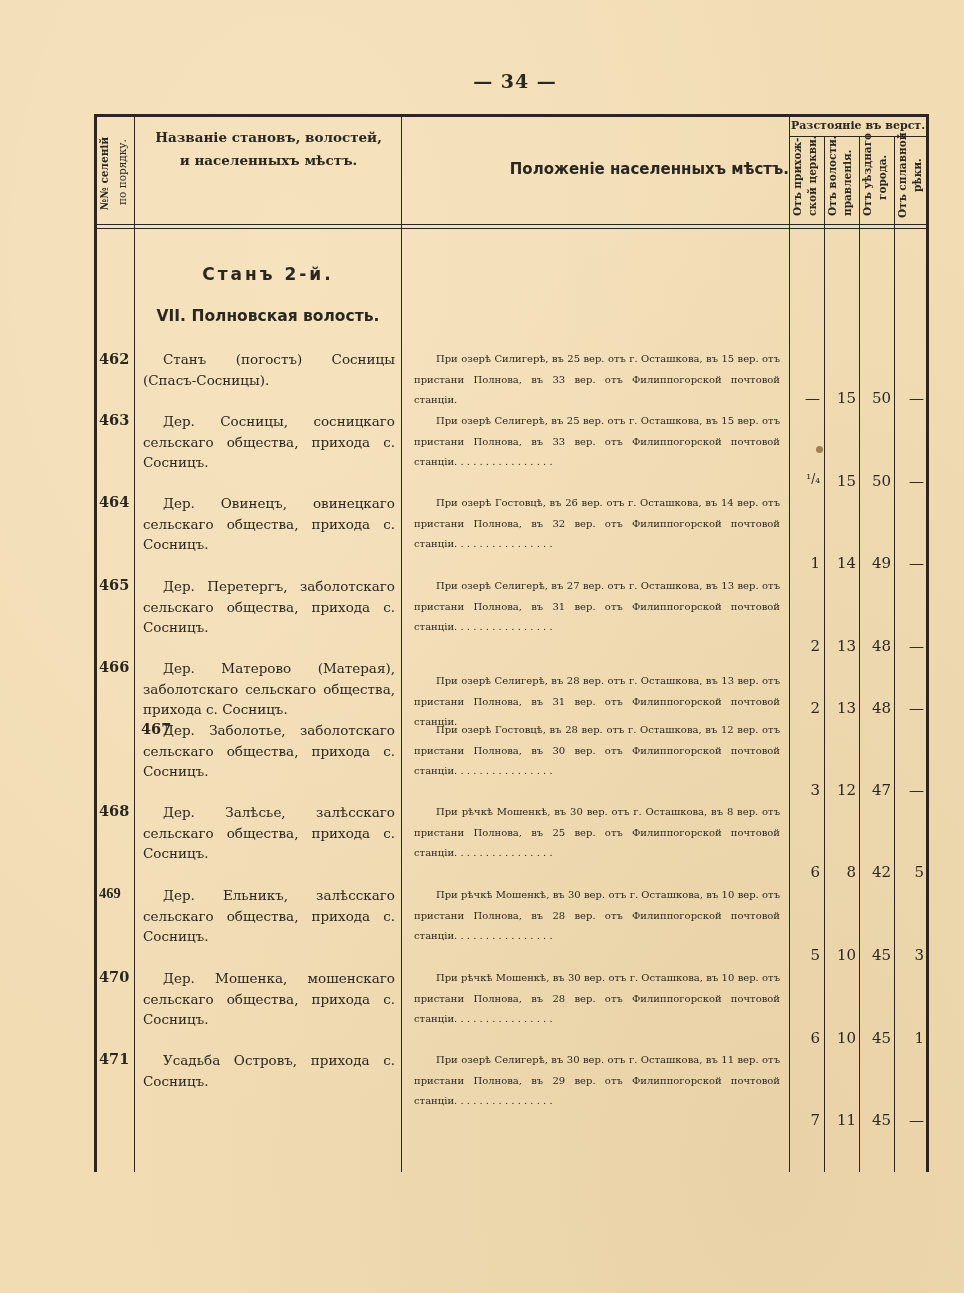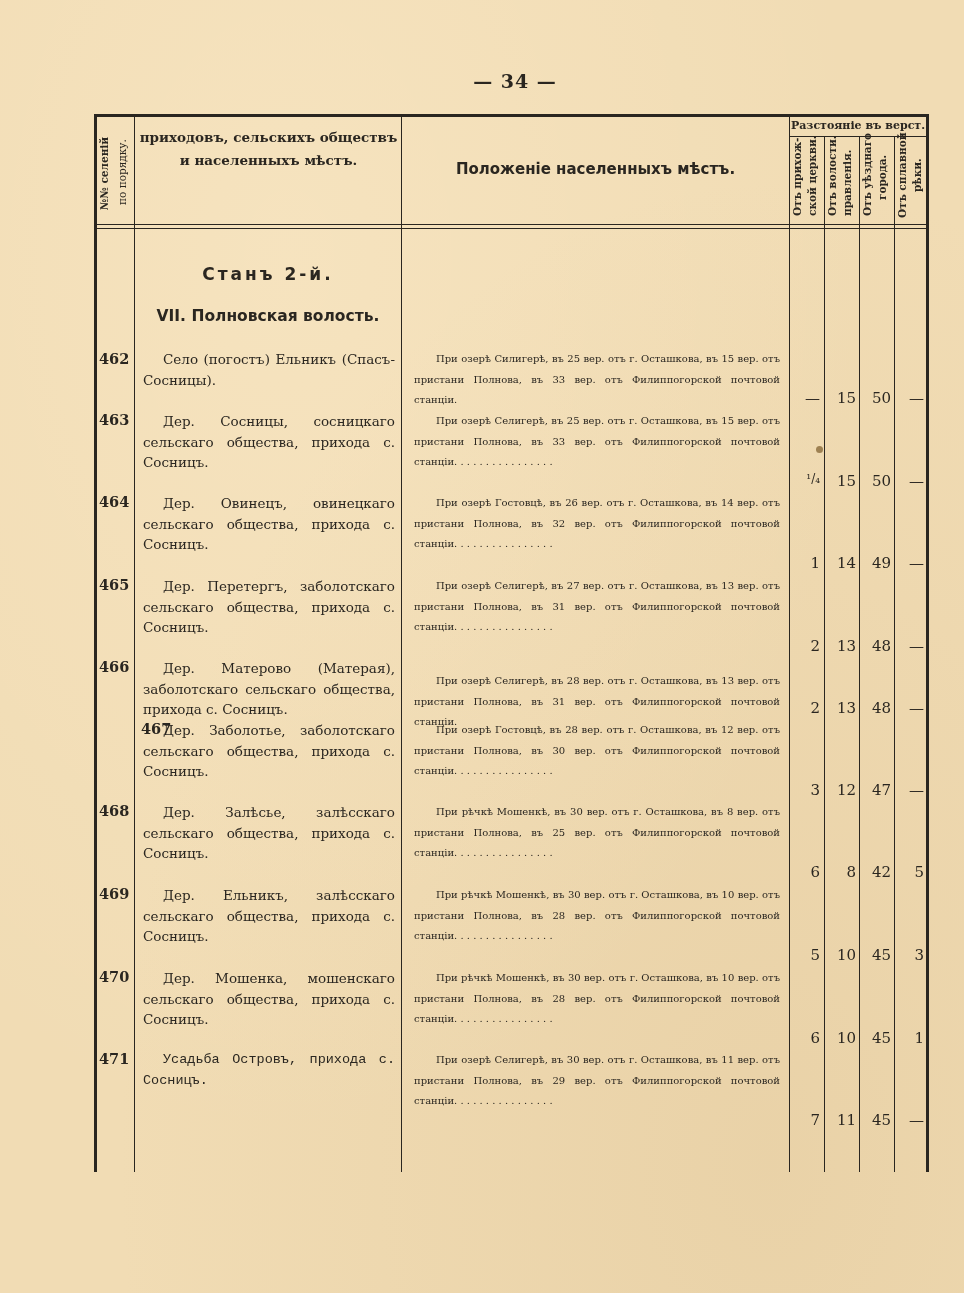--- a/index.html
+++ b/index.html
@@ -60,6 +60,7 @@
   <div class="vert" style="left:116px; top:205px; width:90px; font-weight:normal;">по порядку.</div>
 
   <div class="hdr-text" style="left:136px; top:126px; width:265px;">
+    <div>Названіе становъ, волостей,</div>
     <div>приходовъ, сельскихъ обществъ</div>
     <div>и населенныхъ мѣстъ.</div>
   </div>

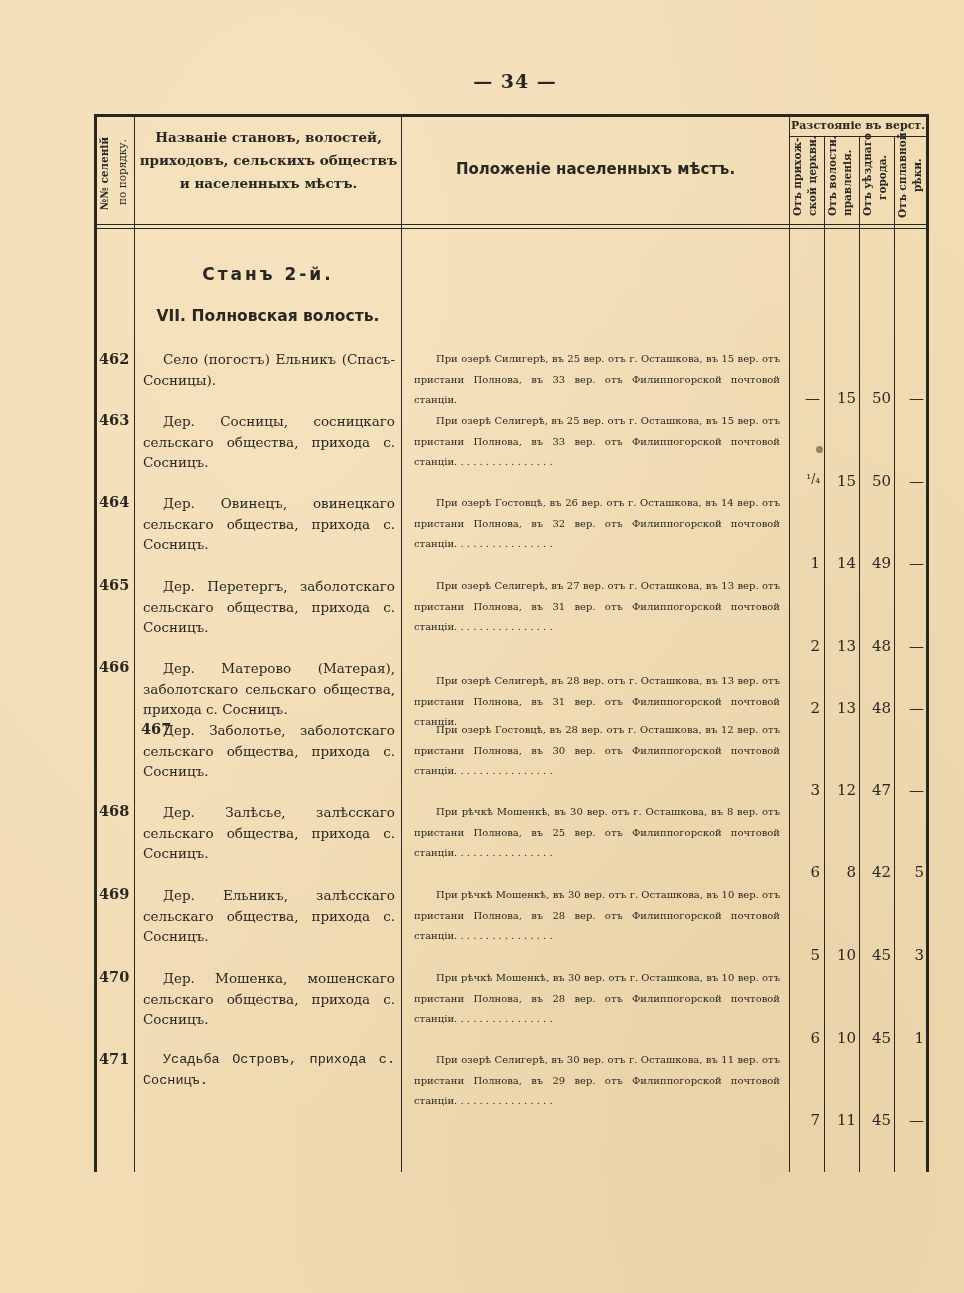--- a/index.html
+++ b/index.html
@@ -61,7 +61,6 @@
 
   <div class="hdr-text" style="left:136px; top:126px; width:265px;">
     <div>Названіе становъ, волостей,</div>
-    <div>приходовъ, сельскихъ обществъ</div>
     <div>и населенныхъ мѣстъ.</div>
   </div>
 

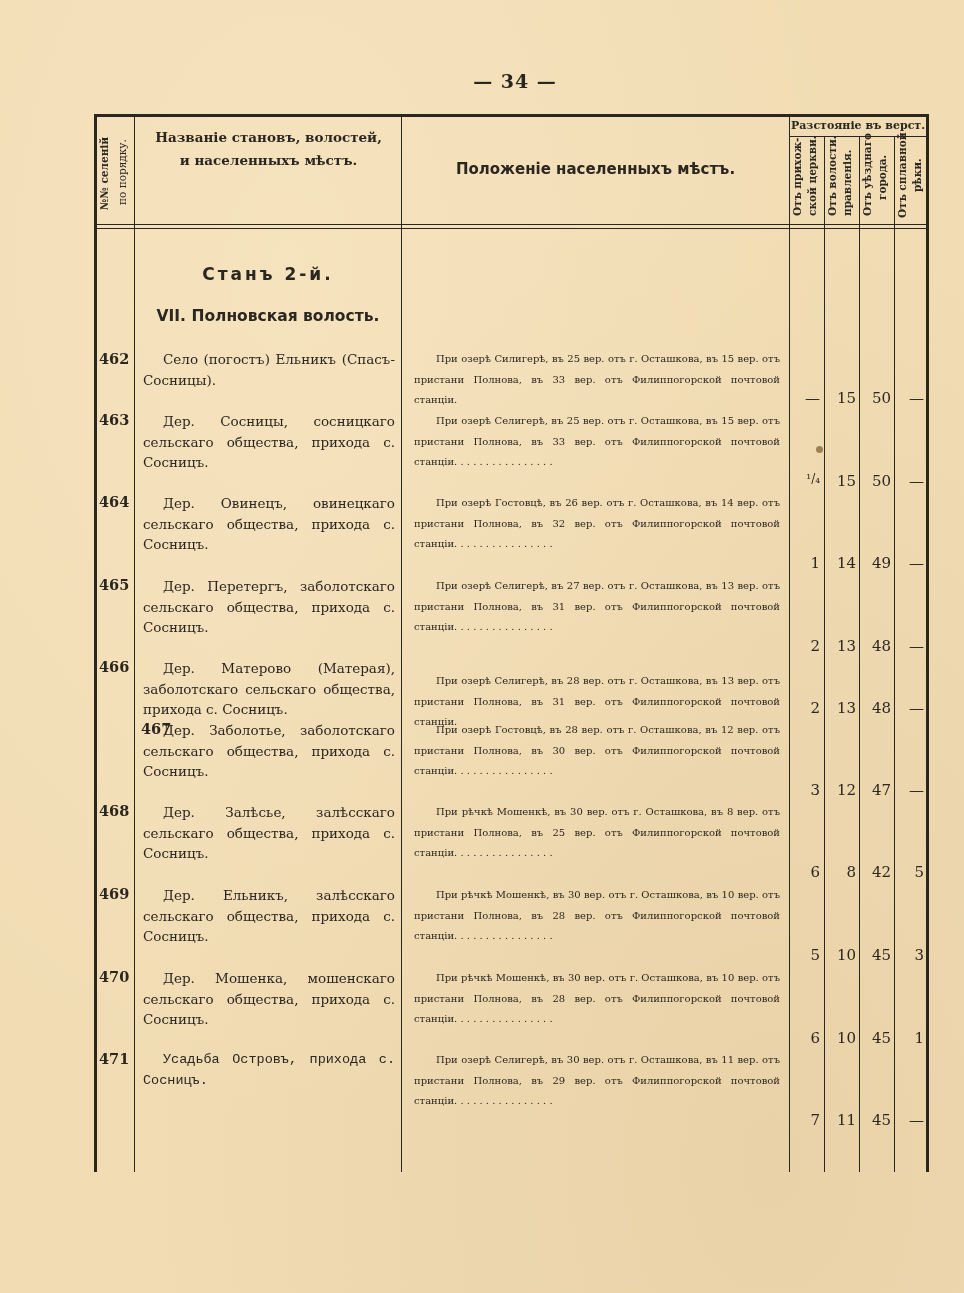--- a/index.html
+++ b/index.html
@@ -19,7 +19,7 @@
   .vline { position:absolute; background:#2a2620; }
 
   .hdr-text { position:absolute; text-align:center; font-weight:bold; font-size:13.5px; line-height:23px; }
-  .hdr-sans { font-family:"DejaVu Sans", "Liberation Sans", sans-serif; font-weight:bold; }
+  .hdr-sans { font-family:"DejaVu Sans", "Liberation Sans", sans-serif; font-weight:bold;text-align:right; }
   .vert { position:absolute; transform:rotate(-90deg); transform-origin:left top; white-space:nowrap; font-size:10.5px; line-height:12px; font-weight:bold; }
 
   .section { position:absolute; left:136px; width:264px; text-align:center; font-family:"DejaVu Sans","Liberation Sans",sans-serif; font-weight:bold; }

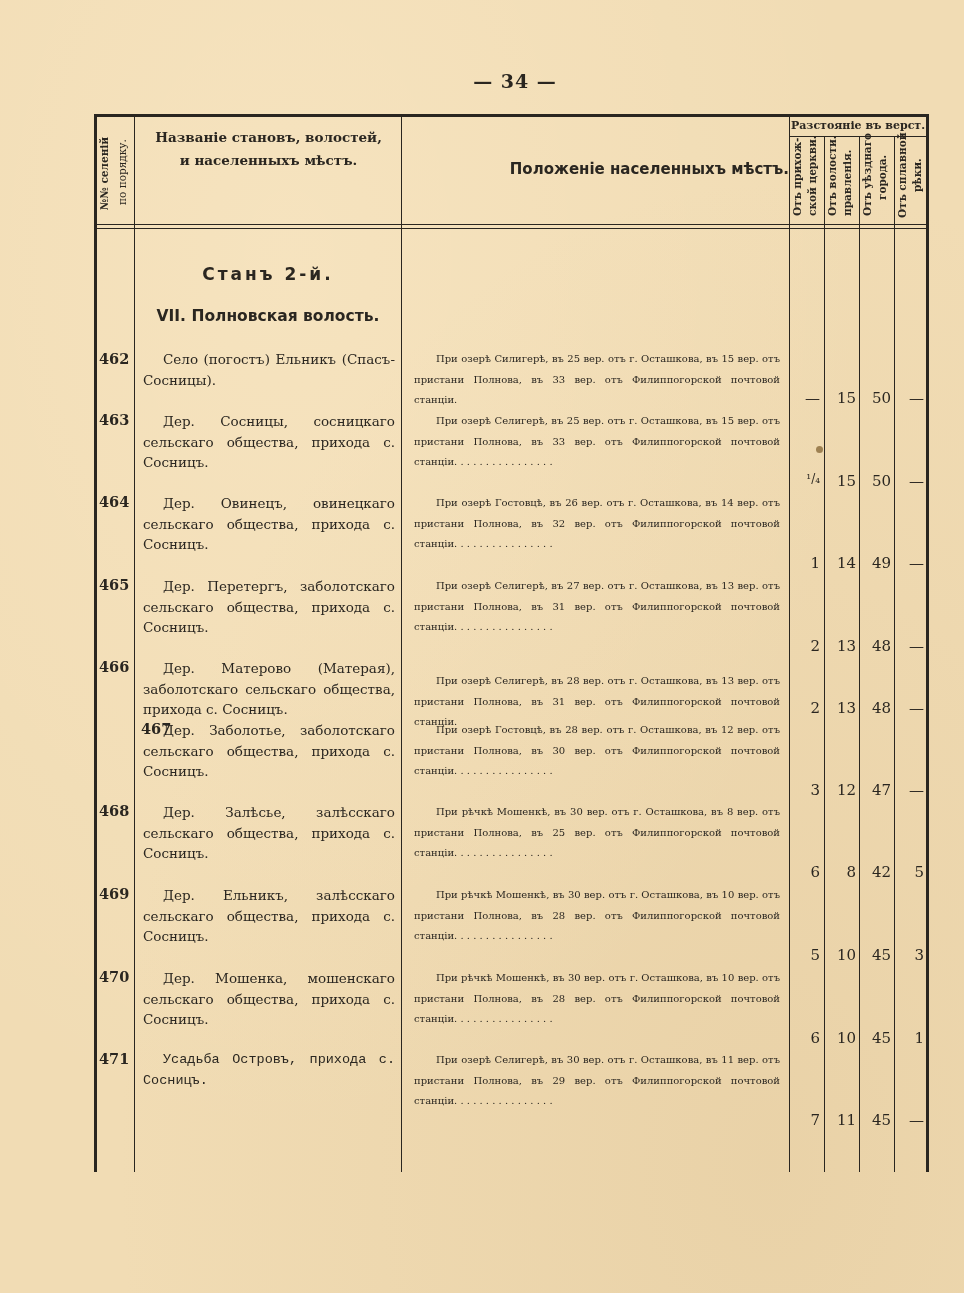--- a/index.html
+++ b/index.html
@@ -83,7 +83,7 @@
 
 <div>
   <div class="num" style="top:350px;">462</div>
-  <div class="name" style="top:349px;">Село (погостъ) Ельникъ (Спасъ-Сосницы).</div>
+  <div class="name" style="top:349px;">Станъ (погостъ) Сосницы (Спасъ-Сосницы).</div>
   <div class="pos" style="top:349px;">При озерѣ Силигерѣ, въ 25 вер. отъ г. Осташкова, въ 15 вер. отъ пристани Полнова, въ 33 вер. отъ Филиппогорской почтовой станціи.</div>
   <div class="dist" style="left:794px; width:26px; top:389px;">—</div>
   <div class="dist" style="left:828px; width:28px; top:389px;">15</div>

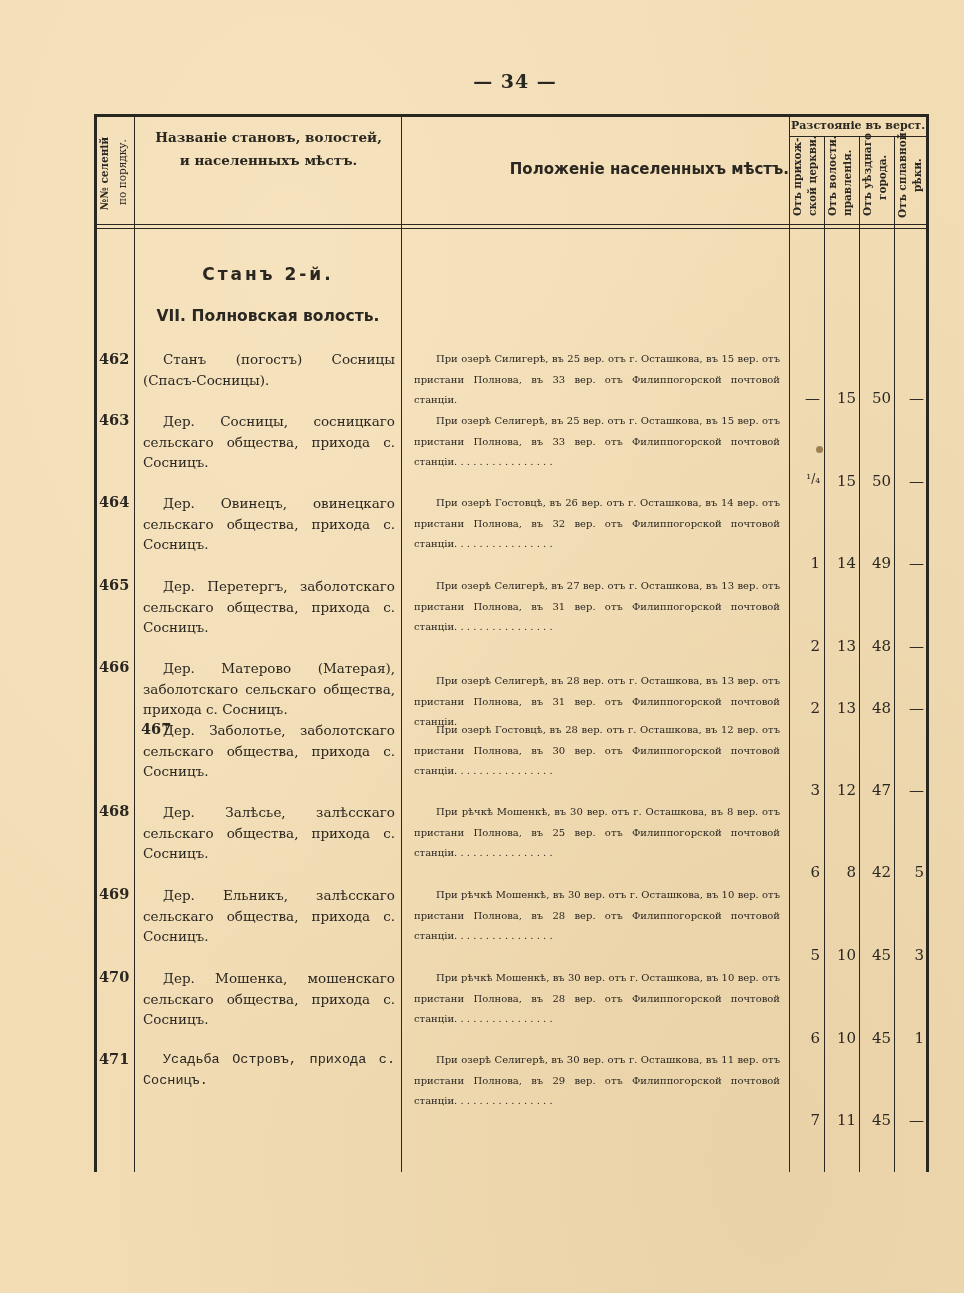--- a/index.html
+++ b/index.html
@@ -152,7 +152,7 @@
 </div>
 
 <div>
-  <div class="num" style="top:885px;">469</div>
+  <div class="num" style="top:885px;font-family:Liberation Serif, serif;">469</div>
   <div class="name" style="top:885px;">Дер. Ельникъ, залѣсскаго сельскаго общества, прихода с. Сосницъ.</div>
   <div class="pos" style="top:885px;">При рѣчкѣ Мошенкѣ, въ 30 вер. отъ г. Осташкова, въ 10 вер. отъ пристани Полнова, въ 28 вер. отъ Филиппогорской почтовой станціи. . . . . . . . . . . . . . . .</div>
   <div class="dist" style="left:794px; width:26px; top:946px;">5</div>

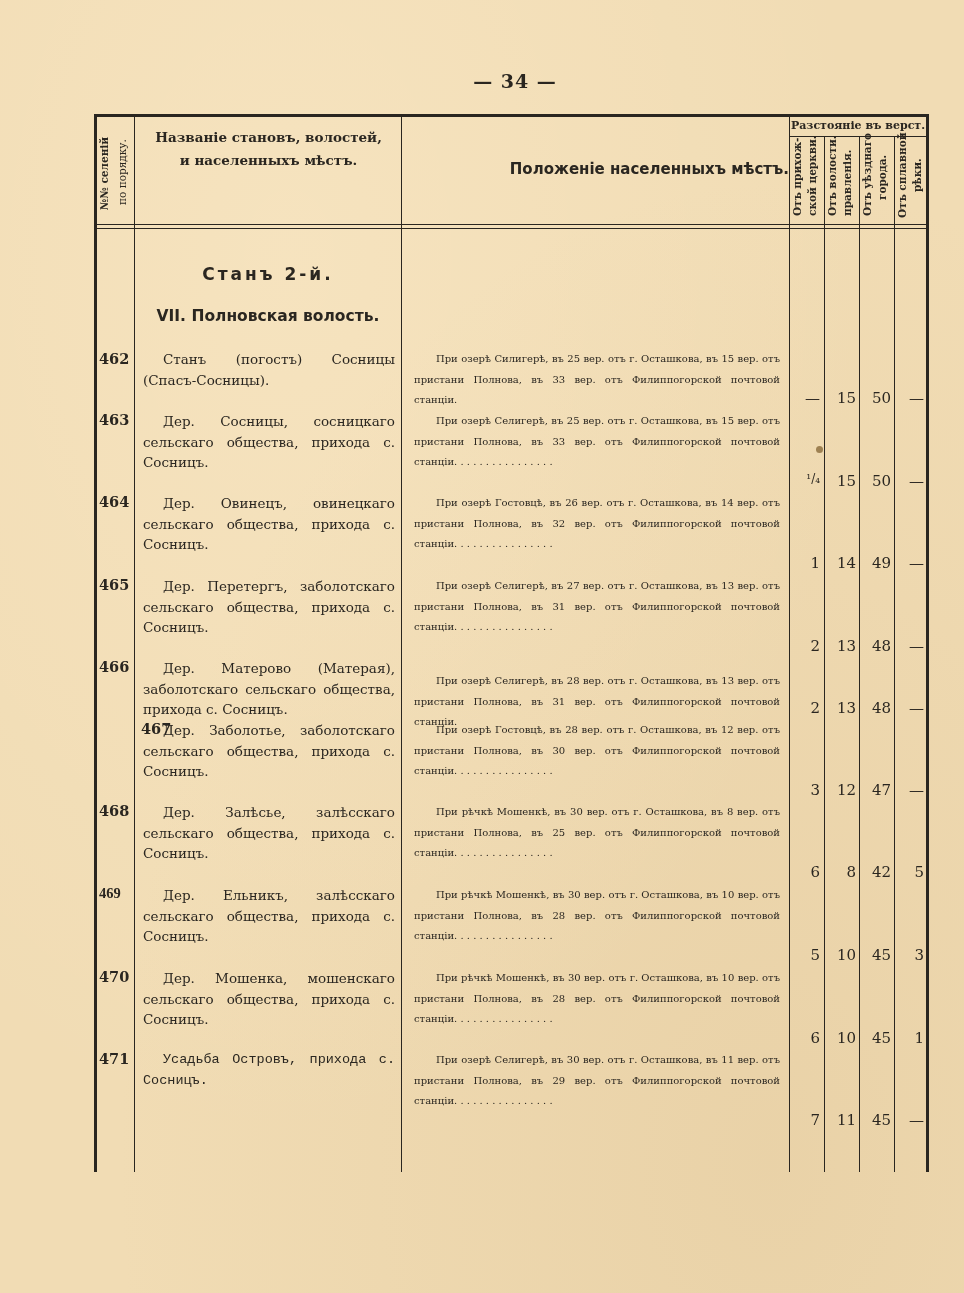--- a/index.html
+++ b/index.html
@@ -173,7 +173,7 @@
 
 <div>
   <div class="num" style="top:1050px;">471</div>
-  <div class="name" style="top:1050px;font-family:Liberation Mono, monospace;">Усадьба Островъ, прихода с. Сосницъ.</div>
+  <div class="name" style="top:1050px;">Усадьба Островъ, прихода с. Сосницъ.</div>
   <div class="pos" style="top:1050px;">При озерѣ Селигерѣ, въ 30 вер. отъ г. Осташкова, въ 11 вер. отъ пристани Полнова, въ 29 вер. отъ Филиппогорской почтовой станціи. . . . . . . . . . . . . . . .</div>
   <div class="dist" style="left:794px; width:26px; top:1111px;">7</div>
   <div class="dist" style="left:828px; width:28px; top:1111px;">11</div>

